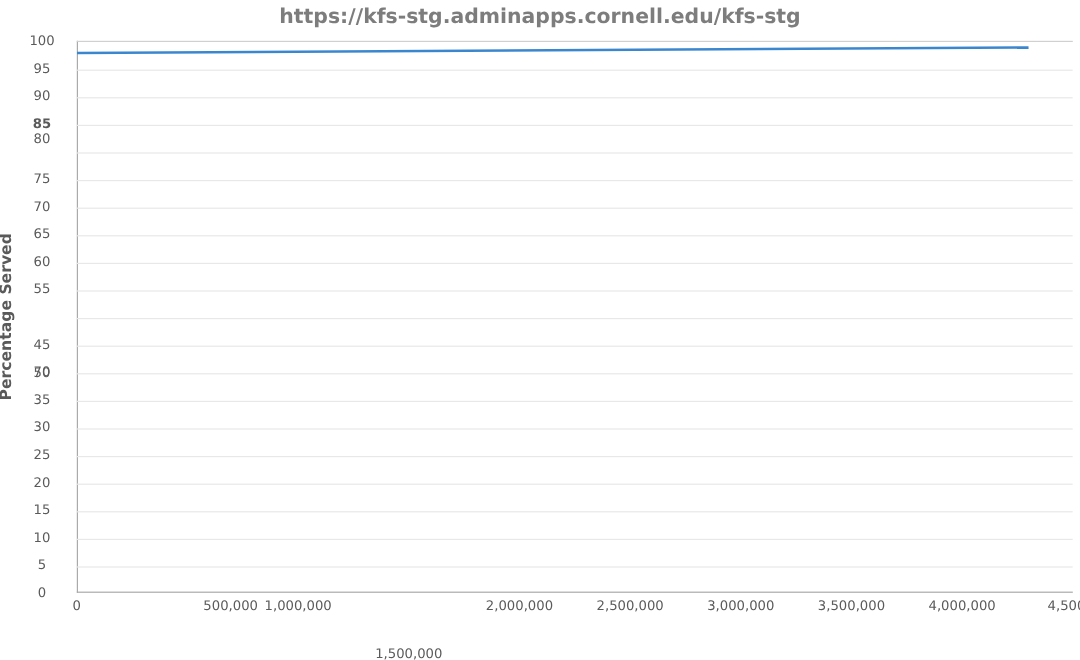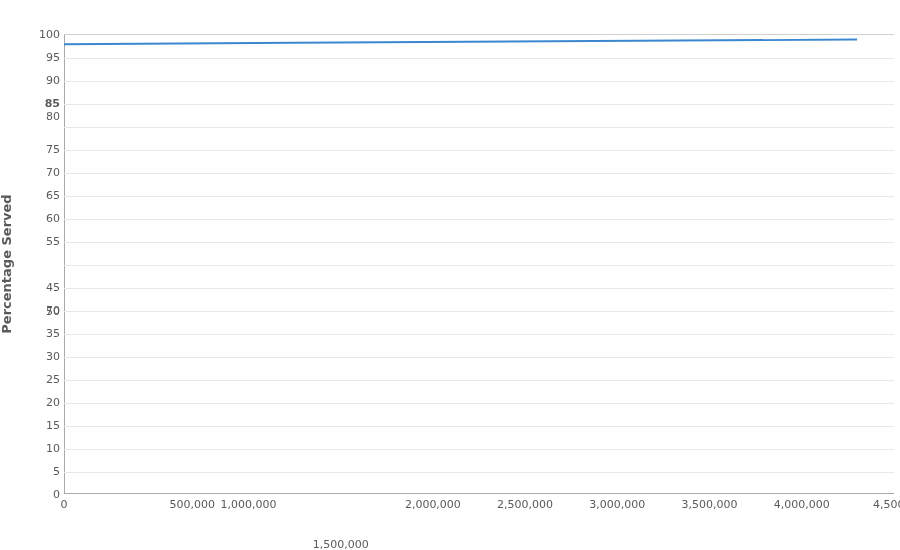--- a/index.html
+++ b/index.html
@@ -111,6 +111,7 @@
 
 <div class="chart-container">
 
+  <div class="title">https://kfs-stg.adminapps.cornell.edu/kfs-stg</div>
 
   <div class="y-axis-line"></div>
 

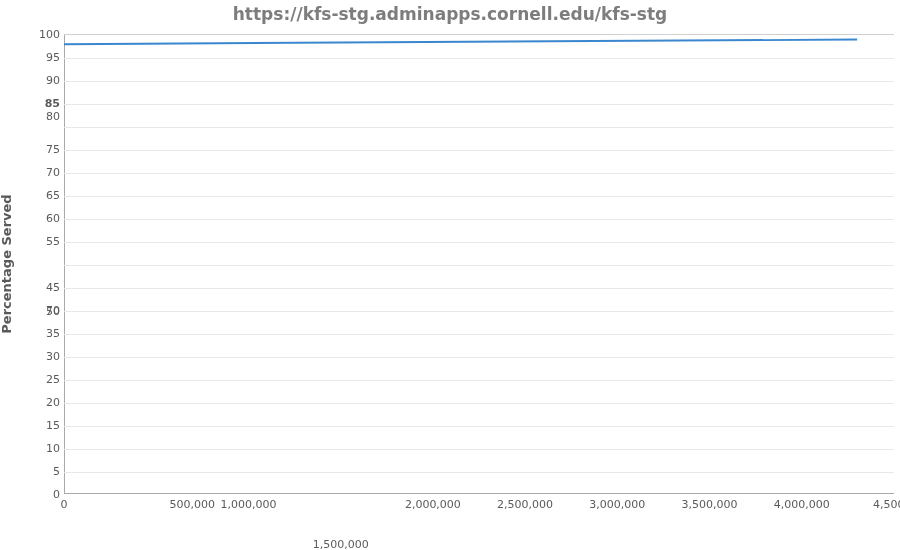--- a/index.html
+++ b/index.html
@@ -56,7 +56,7 @@
     position: absolute;
     right: 840px; 
     width: 50px;
-    text-align: right;
+    text-align: center;
     font-size: 11px;
     color: #5a5a5a;
     transform: translateY(-50%);

